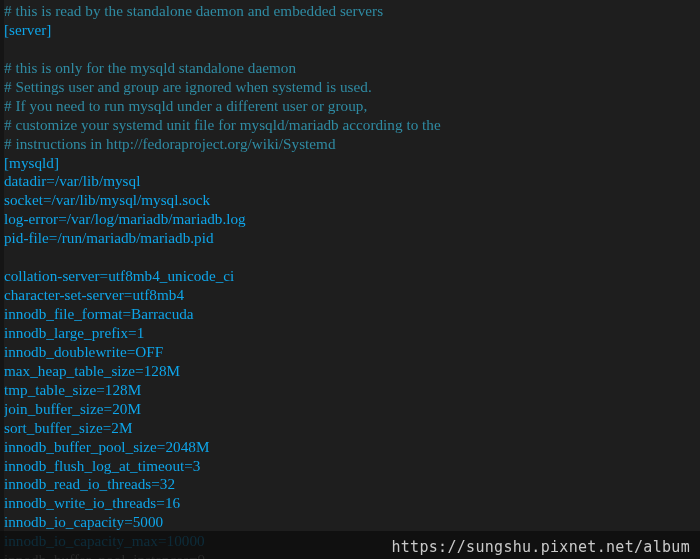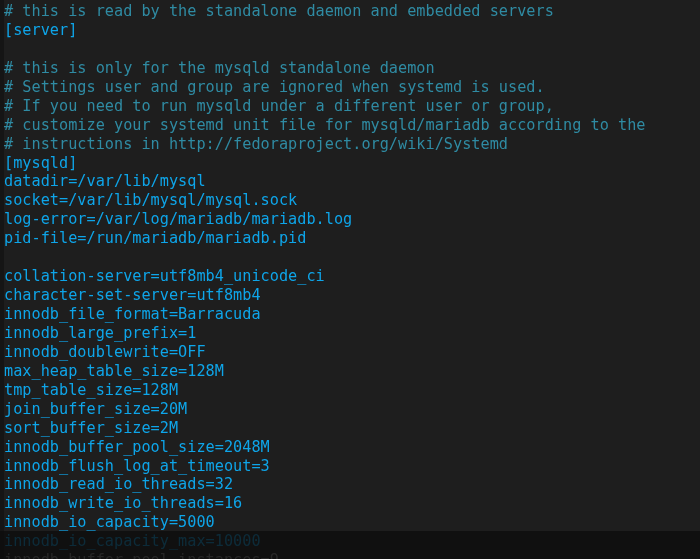--- a/index.html
+++ b/index.html
@@ -41,6 +41,7 @@
   .line {
     height: 18.95px;
     white-space: pre;
+    font-family: Liberation Serif, serif;
   }
   .comment  { color: #2f8ba3; }
   .plain    { color: #0ea5e9; }

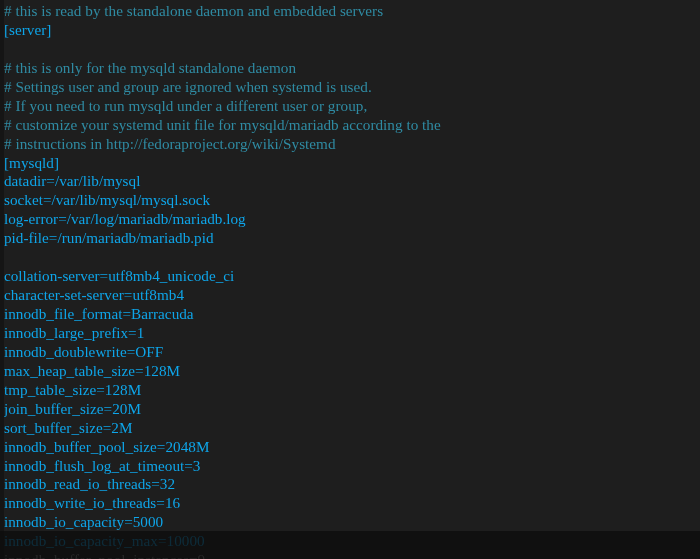--- a/index.html
+++ b/index.html
@@ -80,6 +80,7 @@
   <div id="code"><div class="line comment"># this is read by the standalone daemon and embedded servers</div><div class="line plain">[server]</div><div class="line blank"></div><div class="line comment"># this is only for the mysqld standalone daemon</div><div class="line comment"># Settings user and group are ignored when systemd is used.</div><div class="line comment"># If you need to run mysqld under a different user or group,</div><div class="line comment"># customize your systemd unit file for mysqld/mariadb according to the</div><div class="line comment"># instructions in http://fedoraproject.org/wiki/Systemd</div><div class="line plain">[mysqld]</div><div class="line plain">datadir=/var/lib/mysql</div><div class="line plain">socket=/var/lib/mysql/mysql.sock</div><div class="line plain">log-error=/var/log/mariadb/mariadb.log</div><div class="line plain">pid-file=/run/mariadb/mariadb.pid</div><div class="line blank"></div><div class="line plain">collation-server=utf8mb4_unicode_ci</div><div class="line plain">character-set-server=utf8mb4</div><div class="line plain">innodb_file_format=Barracuda</div><div class="line plain">innodb_large_prefix=1</div><div class="line plain">innodb_doublewrite=OFF</div><div class="line plain">max_heap_table_size=128M</div><div class="line plain">tmp_table_size=128M</div><div class="line plain">join_buffer_size=20M</div><div class="line plain">sort_buffer_size=2M</div><div class="line plain">innodb_buffer_pool_size=2048M</div><div class="line plain">innodb_flush_log_at_timeout=3</div><div class="line plain">innodb_read_io_threads=32</div><div class="line plain">innodb_write_io_threads=16</div><div class="line plain">innodb_io_capacity=5000</div><div class="line plain">innodb_io_capacity_max=10000</div><div class="line dim">innodb_buffer_pool_instances=9</div></div>
 
   <div id="watermark-band"></div>
+  <div id="watermark-text">https://sungshu.pixnet.net/album</div>
 
 </div>
 

